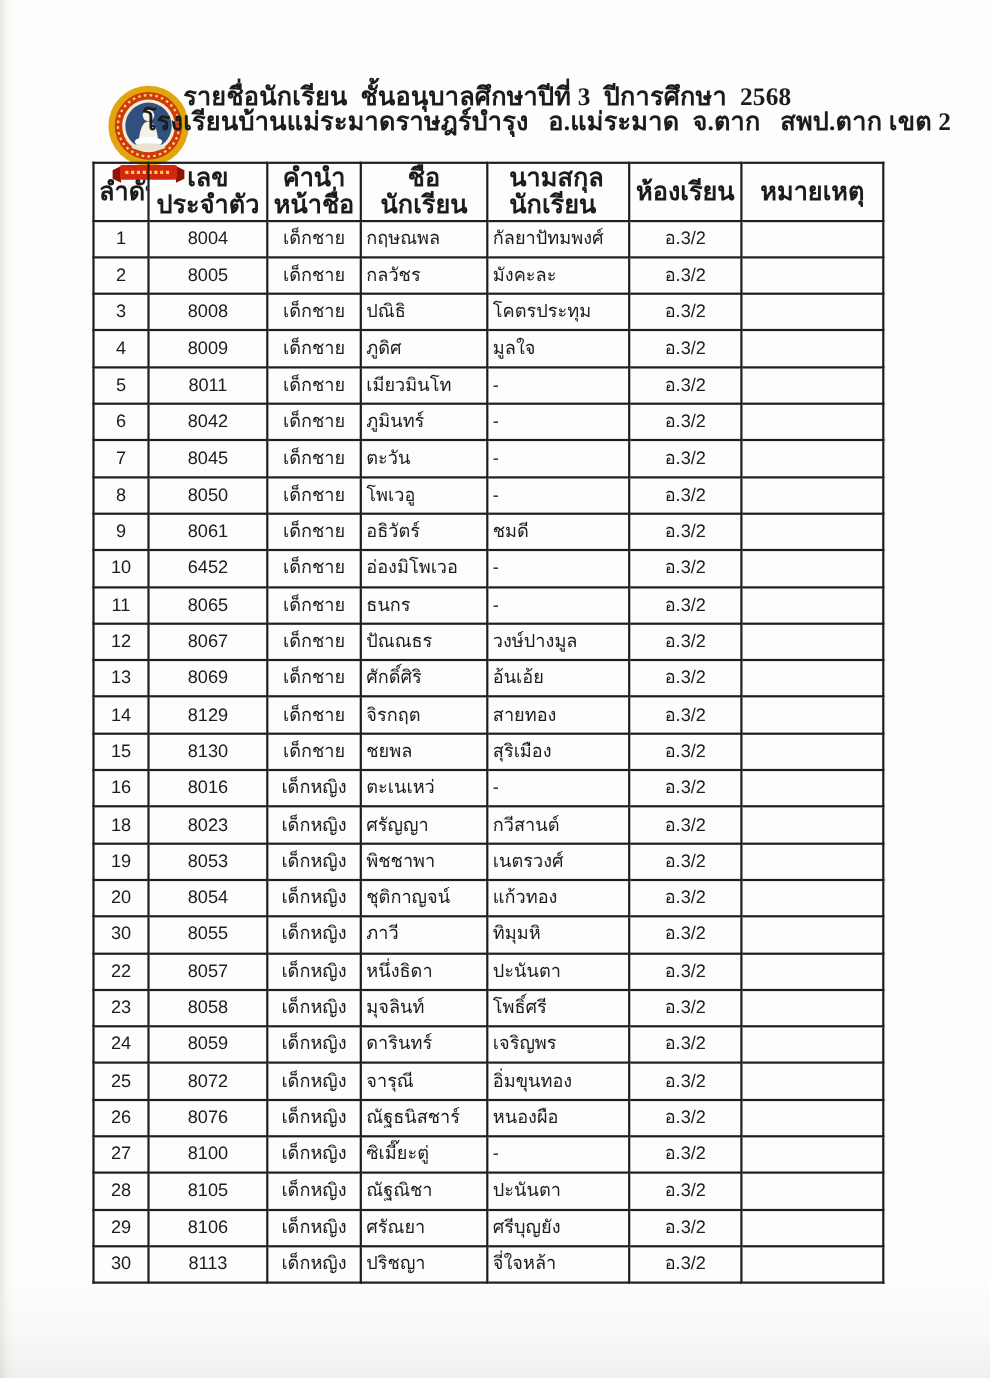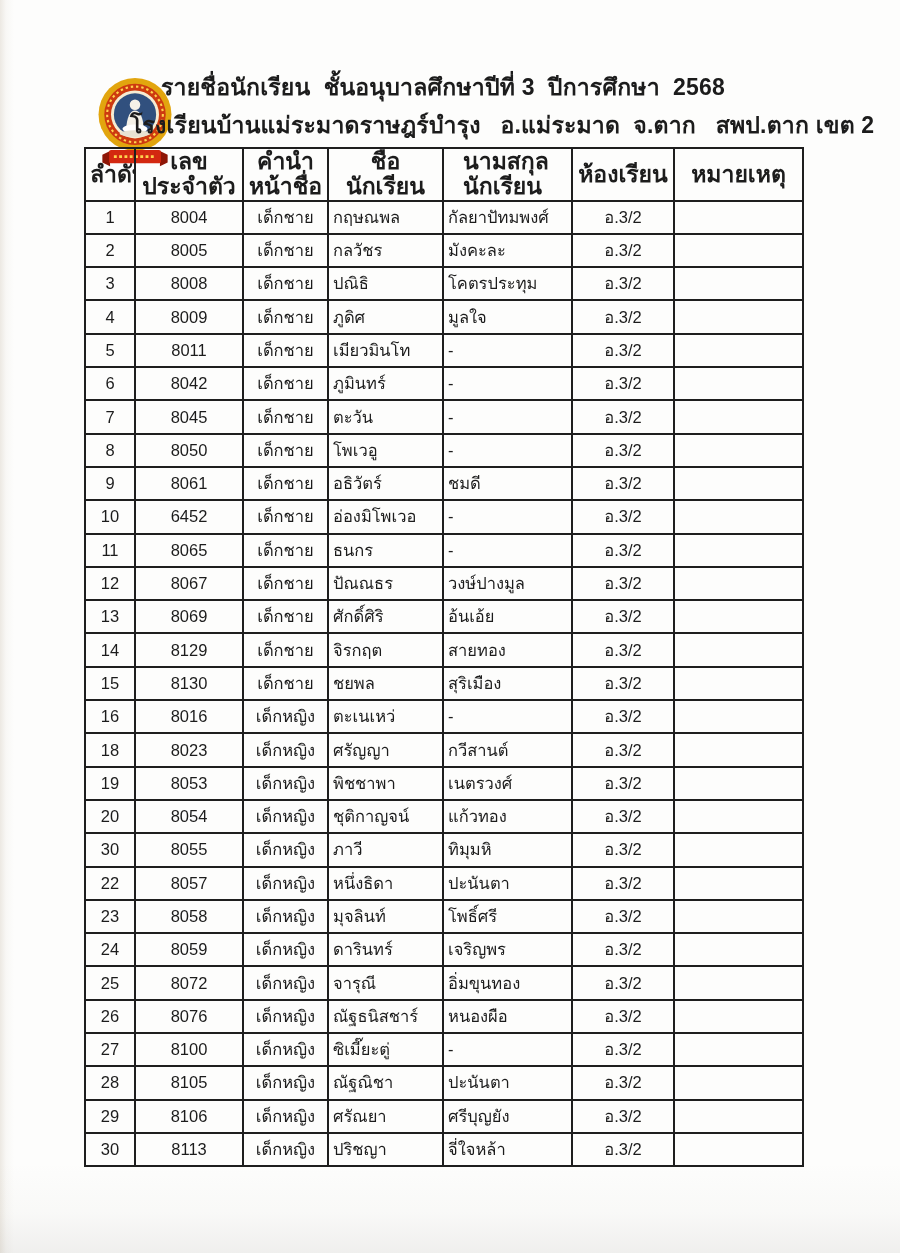--- a/index.html
+++ b/index.html
@@ -21,7 +21,7 @@
   }
   .doc-header{position:absolute;left:84px;top:70px;width:718px;height:78px;}
   .emblem{position:absolute;left:12px;top:6px;width:78px;height:96px;}
-  .titles{position:absolute;left:0;top:0;width:718px;text-align:center;}
+  .titles{position:absolute;left:0;top:0;width:718px;text-align:center;font-family:Liberation Serif, serif;}
   .title-line1{
     font-size:23px;font-weight:bold;letter-spacing:0.2px;
     white-space:pre;line-height:1.0;margin-top:6px;

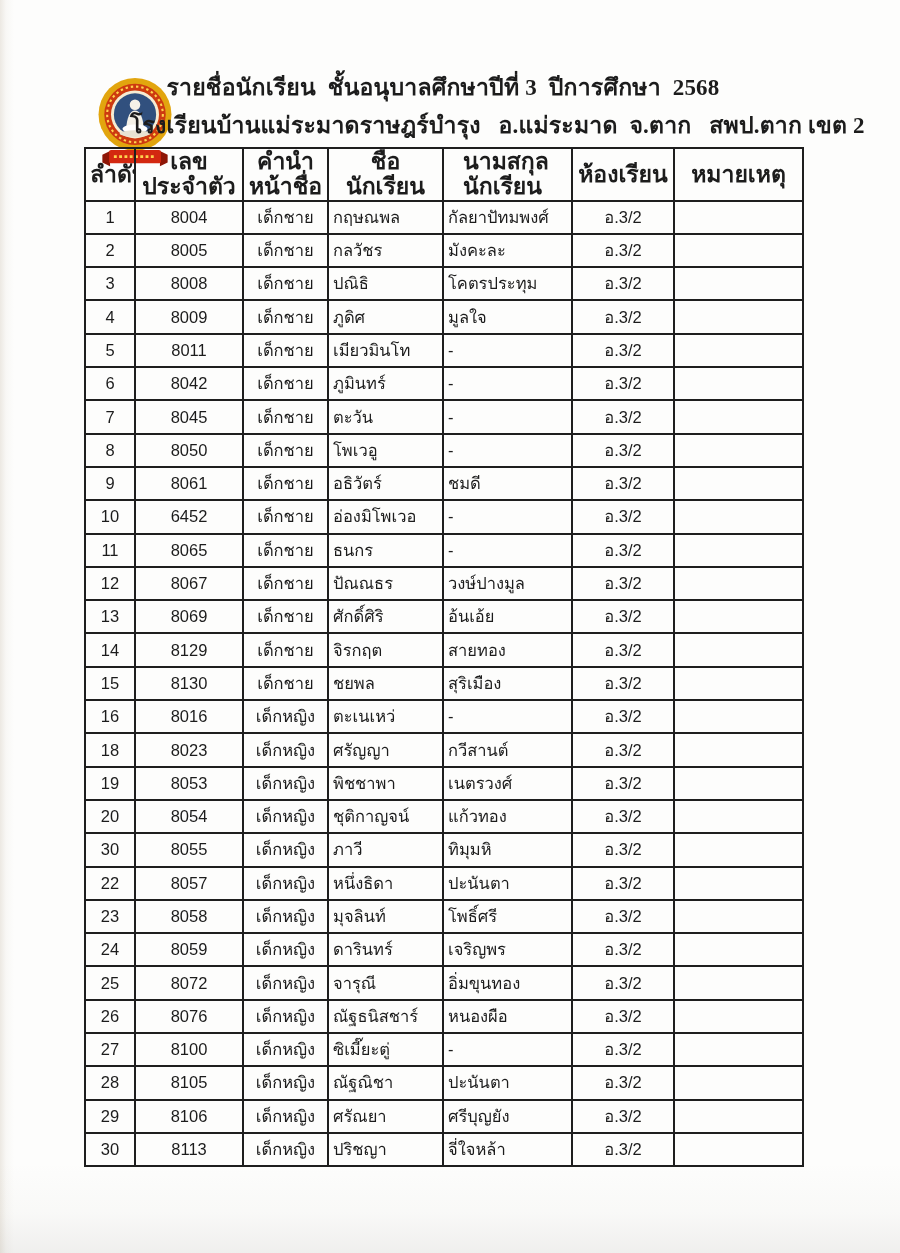--- a/index.html
+++ b/index.html
@@ -28,7 +28,7 @@
   }
   .title-line2{
     font-size:23px;font-weight:bold;letter-spacing:0.2px;
-    white-space:pre;line-height:1.0;margin-top:15px;
+    white-space:pre;line-height:1.0;
     padding-left:46px; 
   }
   table.student-table{

